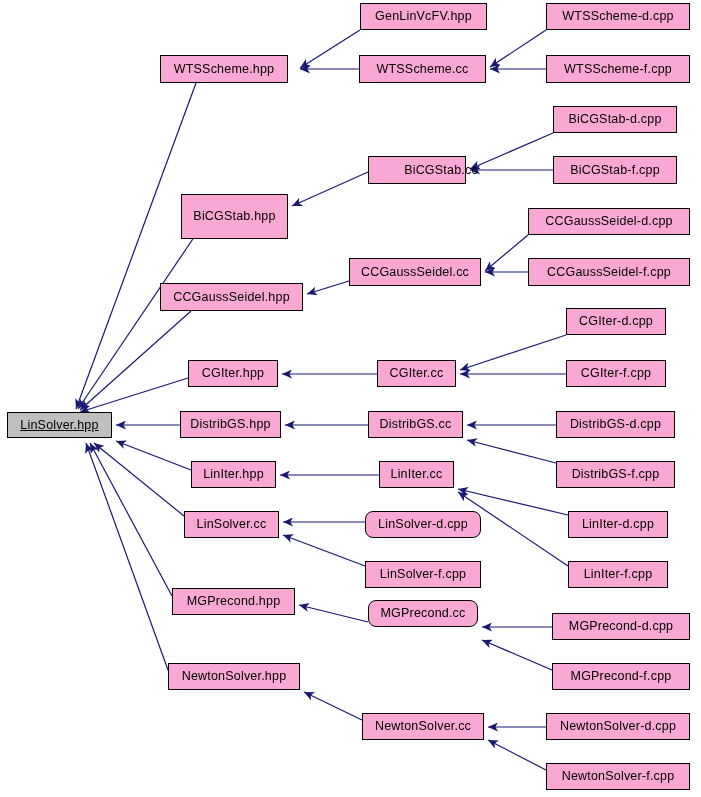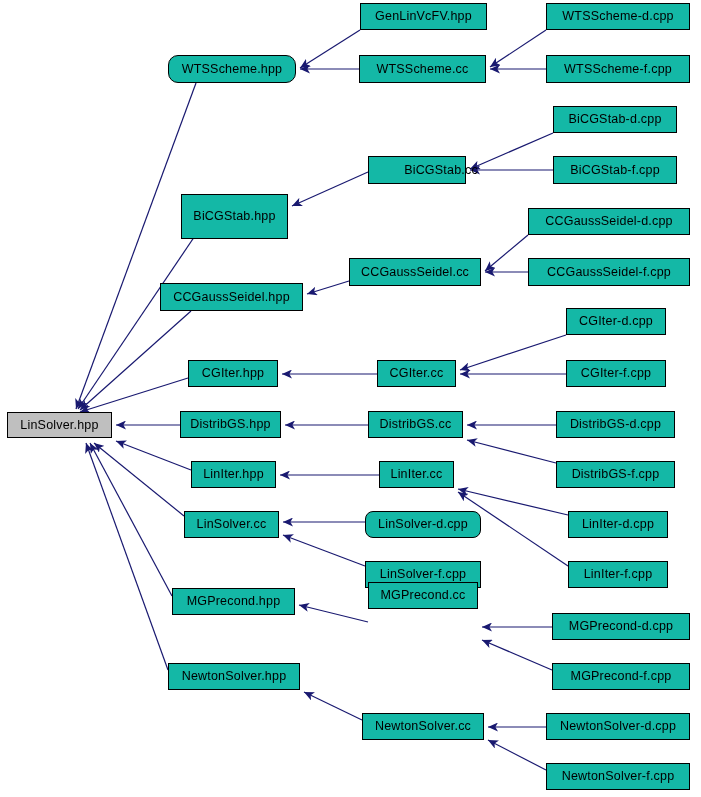--- a/index.html
+++ b/index.html
@@ -6,7 +6,7 @@
   body{font-family:"Liberation Sans","DejaVu Sans",sans-serif;}
   #graph-root{position:relative;width:701px;height:797px;background:#ffffff;overflow:hidden;}
   #graph-svg{position:absolute;left:0;top:0;width:701px;height:797px;display:block;}
-  .node-box{position:absolute;box-sizing:border-box;border:1px solid #000000;background:#14b8a6;
+  .node-box{position:absolute;box-sizing:border-box;border:1px solid #000000;background:#f9a8d4;
             display:flex;align-items:center;justify-content:center;}
   .node-box.highlight{background:#bfbfbf;}
   .node-label{font-size:12.5px;color:#000000;white-space:nowrap;line-height:1;letter-spacing:0.2px;}

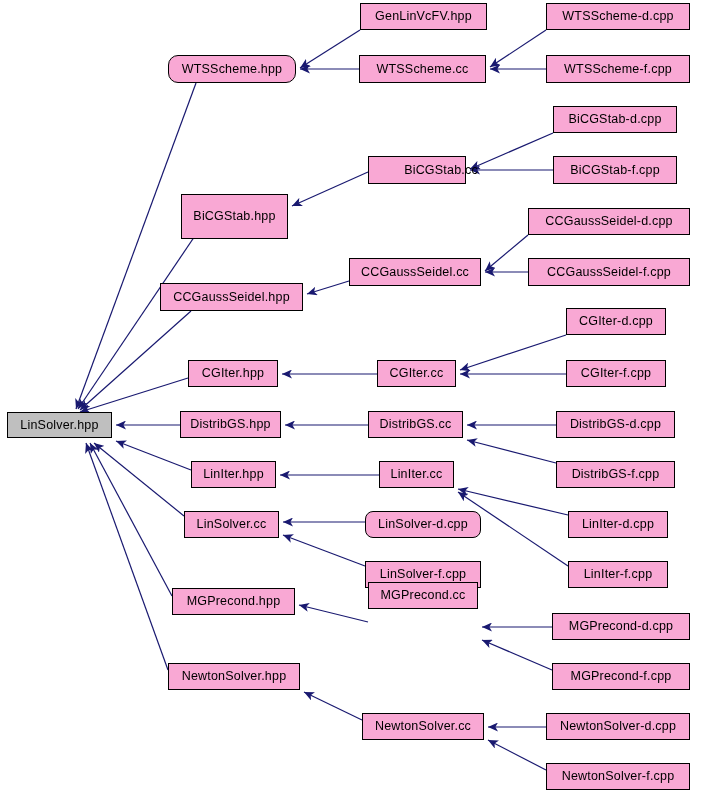--- a/index.html
+++ b/index.html
@@ -70,7 +70,7 @@
       <div class="node-box" style="left: 546px; top: 3px; width: 144px; height: 27px;">
         <span class="node-label">WTSScheme-d.cpp</span>
       </div>
-      <div class="node-box" style="left: 168px; top: 55px; width: 128px; height: 28px; border-radius: 10px;">
+      <div class="node-box" style="left: 160px; top: 55px; width: 128px; height: 28px;">
         <span class="node-label">WTSScheme.hpp</span>
       </div>
       <div class="node-box" style="left: 359px; top: 55px; width: 127px; height: 28px;">

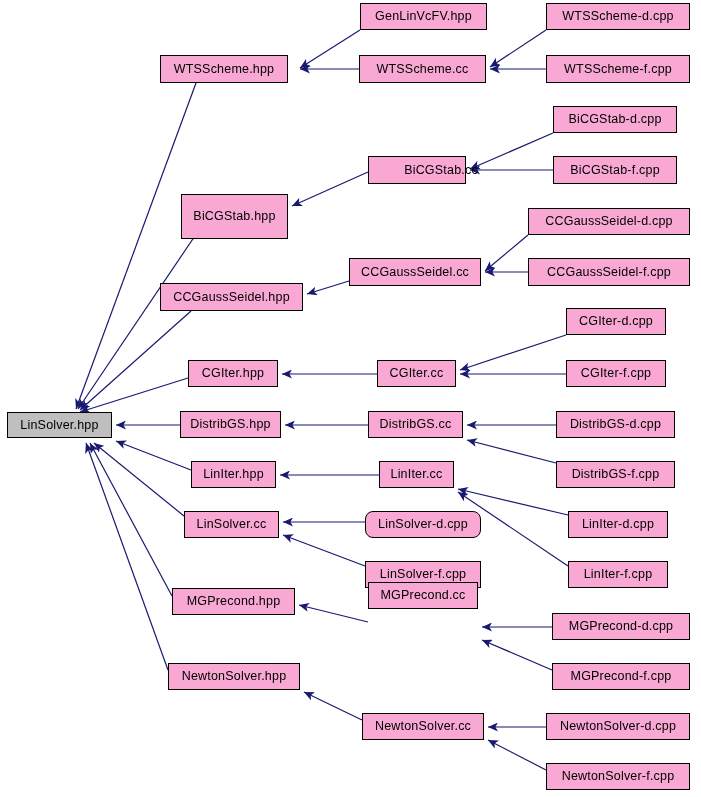--- a/index.html
+++ b/index.html
@@ -8,7 +8,7 @@
   #graph-svg{position:absolute;left:0;top:0;width:701px;height:797px;display:block;}
   .node-box{position:absolute;box-sizing:border-box;border:1px solid #000000;background:#f9a8d4;
             display:flex;align-items:center;justify-content:center;}
-  .node-box.highlight{background:#bfbfbf;}
+  .node-box.highlight{background:#bfbfbf;text-decoration:underline;}
   .node-label{font-size:12.5px;color:#000000;white-space:nowrap;line-height:1;letter-spacing:0.2px;}
 </style>
 </head>

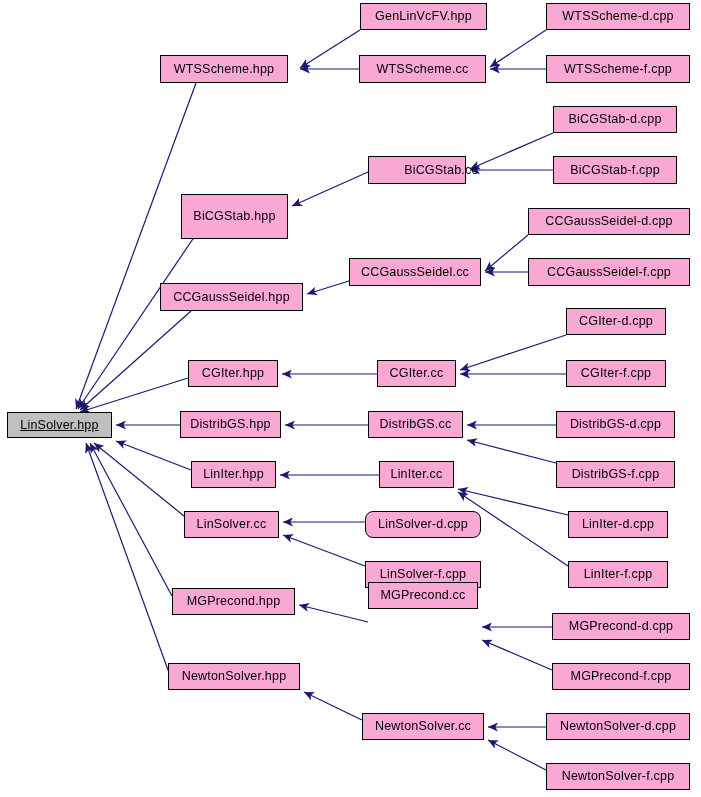--- a/index.html
+++ b/index.html
@@ -151,7 +151,7 @@
       <div class="node-box" style="left: 172px; top: 588px; width: 123px; height: 27px;">
         <span class="node-label">MGPrecond.hpp</span>
       </div>
-      <div class="node-box" style="left: 368px; top: 582px; width: 110px; height: 27px;">
+      <div class="node-box" style="left: 368px; top: 600px; width: 110px; height: 27px; border-radius: 8px;">
         <span class="node-label">MGPrecond.cc</span>
       </div>
       <div class="node-box" style="left: 552px; top: 613px; width: 138px; height: 27px;">

